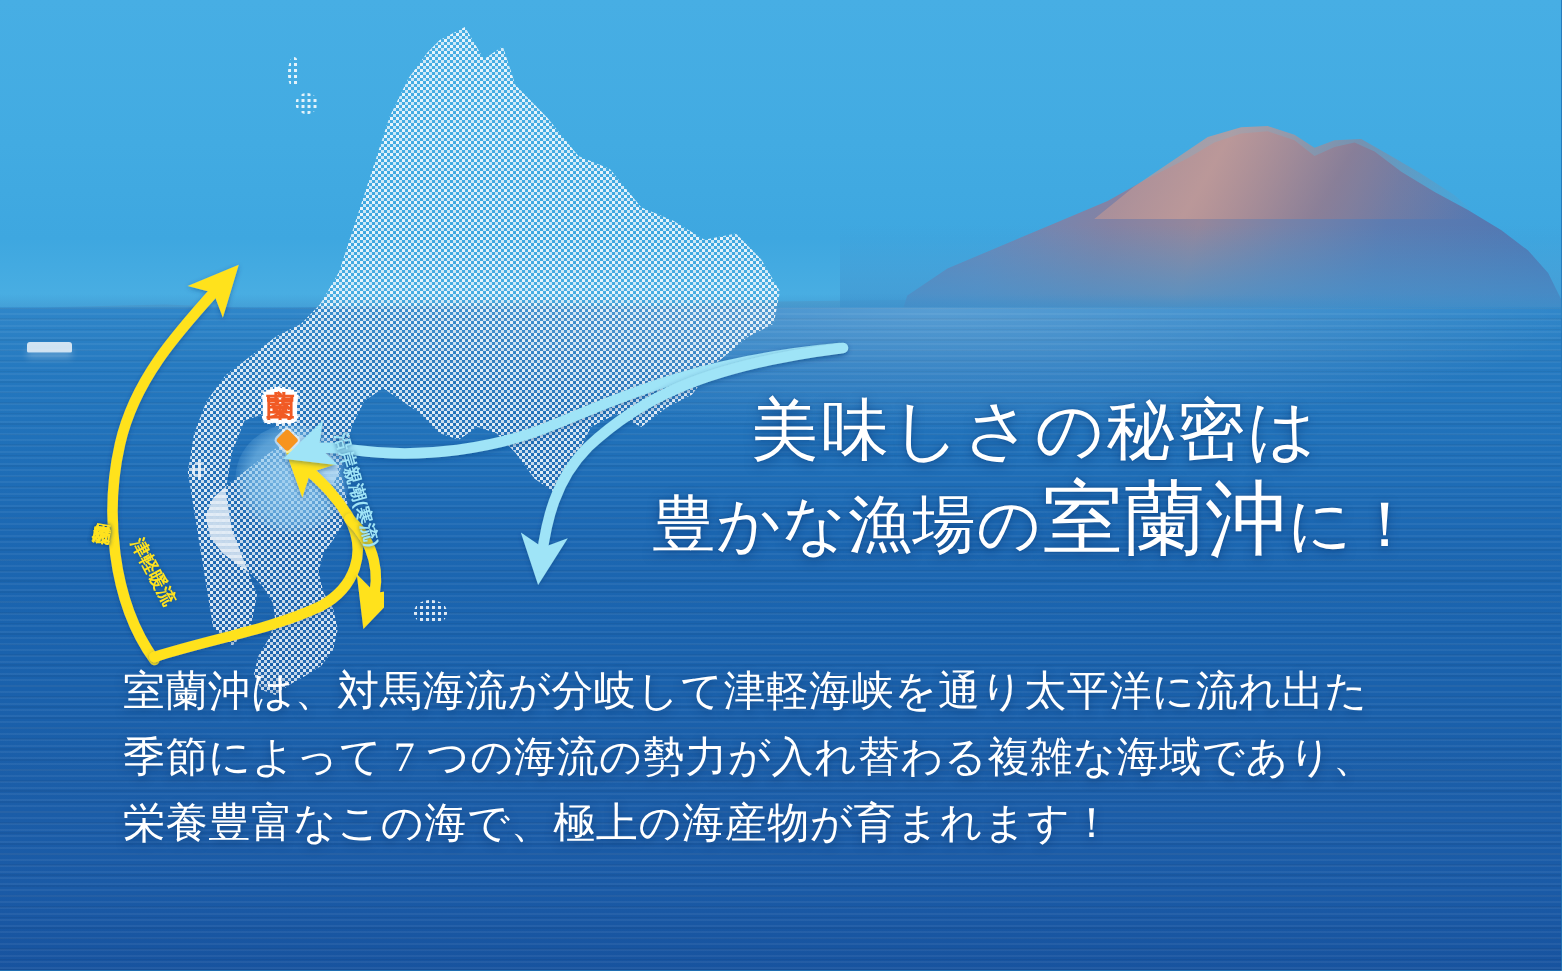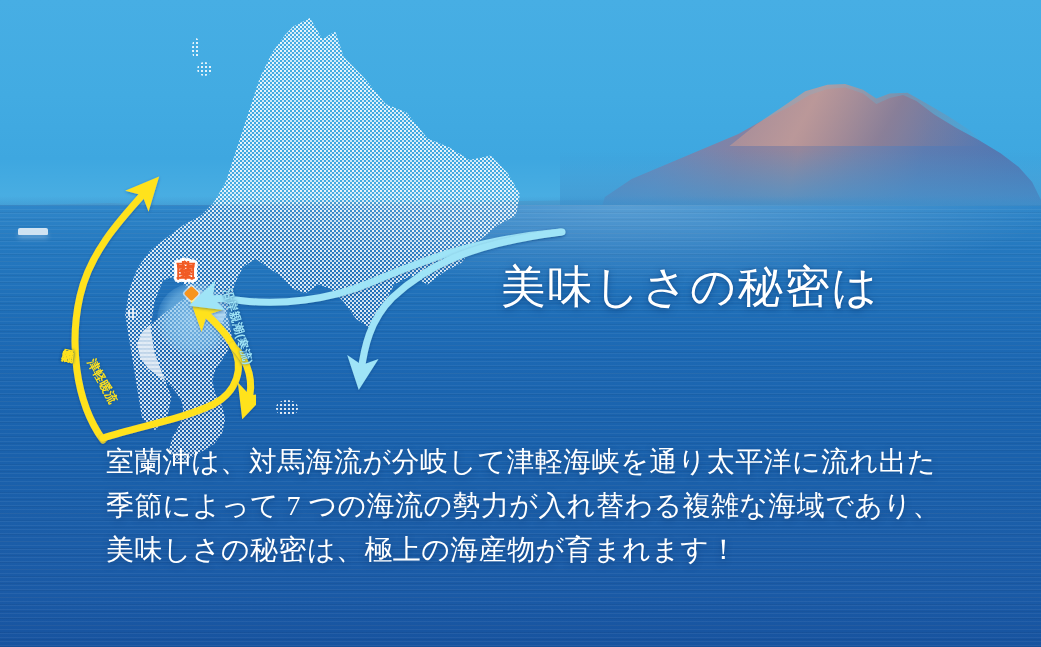--- a/index.html
+++ b/index.html
@@ -290,6 +290,7 @@
 
   <div class="headline">
     <span class="hl1">美味しさの秘密は</span>
+    <span class="hl2"><span>豊かな漁場の</span><span class="hl-big">室蘭沖</span><span>に！</span></span>
   </div>
 
   <div class="bodycopy">

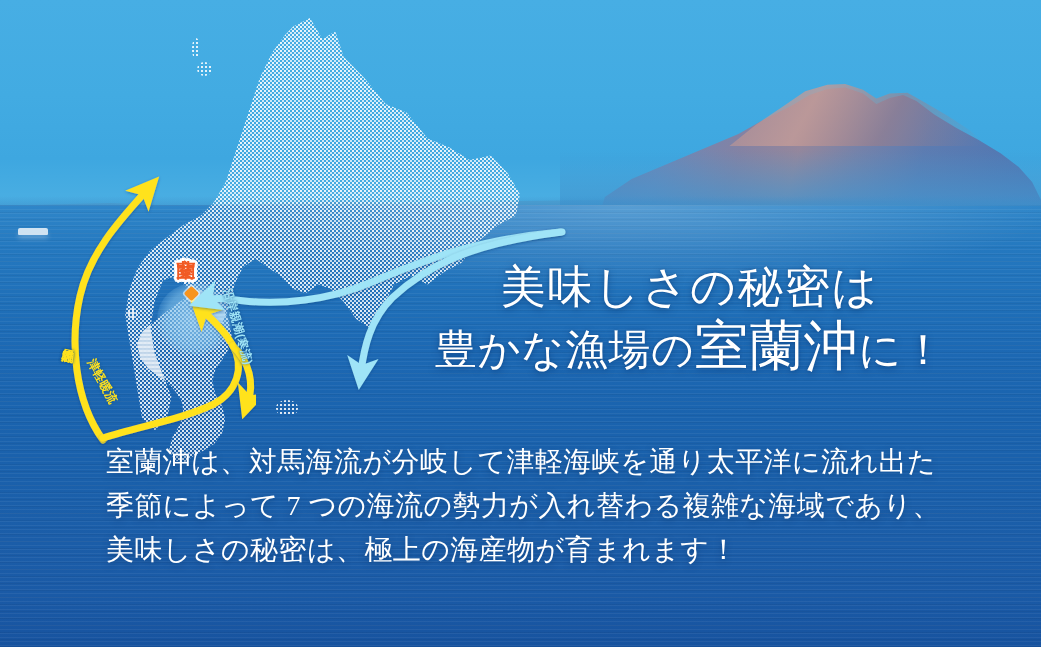--- a/index.html
+++ b/index.html
@@ -214,7 +214,6 @@
     font-family:"Liberation Serif","DejaVu Serif",serif;
     font-size:28px;line-height:44px;letter-spacing:.015em;
     text-shadow:0 2px 6px rgba(6,45,100,.5);
-    margin-left:24px;
   }
   .bodycopy p{margin:0;}
 </style>

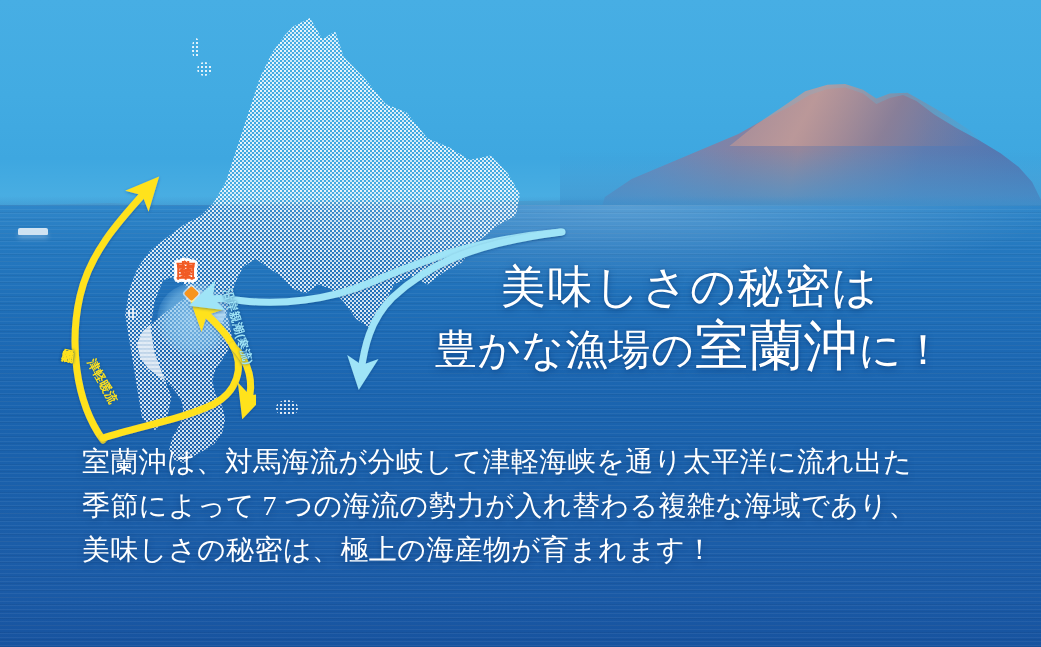--- a/index.html
+++ b/index.html
@@ -295,7 +295,7 @@
   <div class="bodycopy">
     <p>室蘭沖は、対馬海流が分岐して津軽海峡を通り太平洋に流れ出た</p>
     <p>季節によって 7 つの海流の勢力が入れ替わる複雑な海域であり、</p>
-    <p>美味しさの秘密は、極上の海産物が育まれます！</p>
+    <p>栄養豊富なこの海で、極上の海産物が育まれます！</p>
   </div>
 
 </div>

